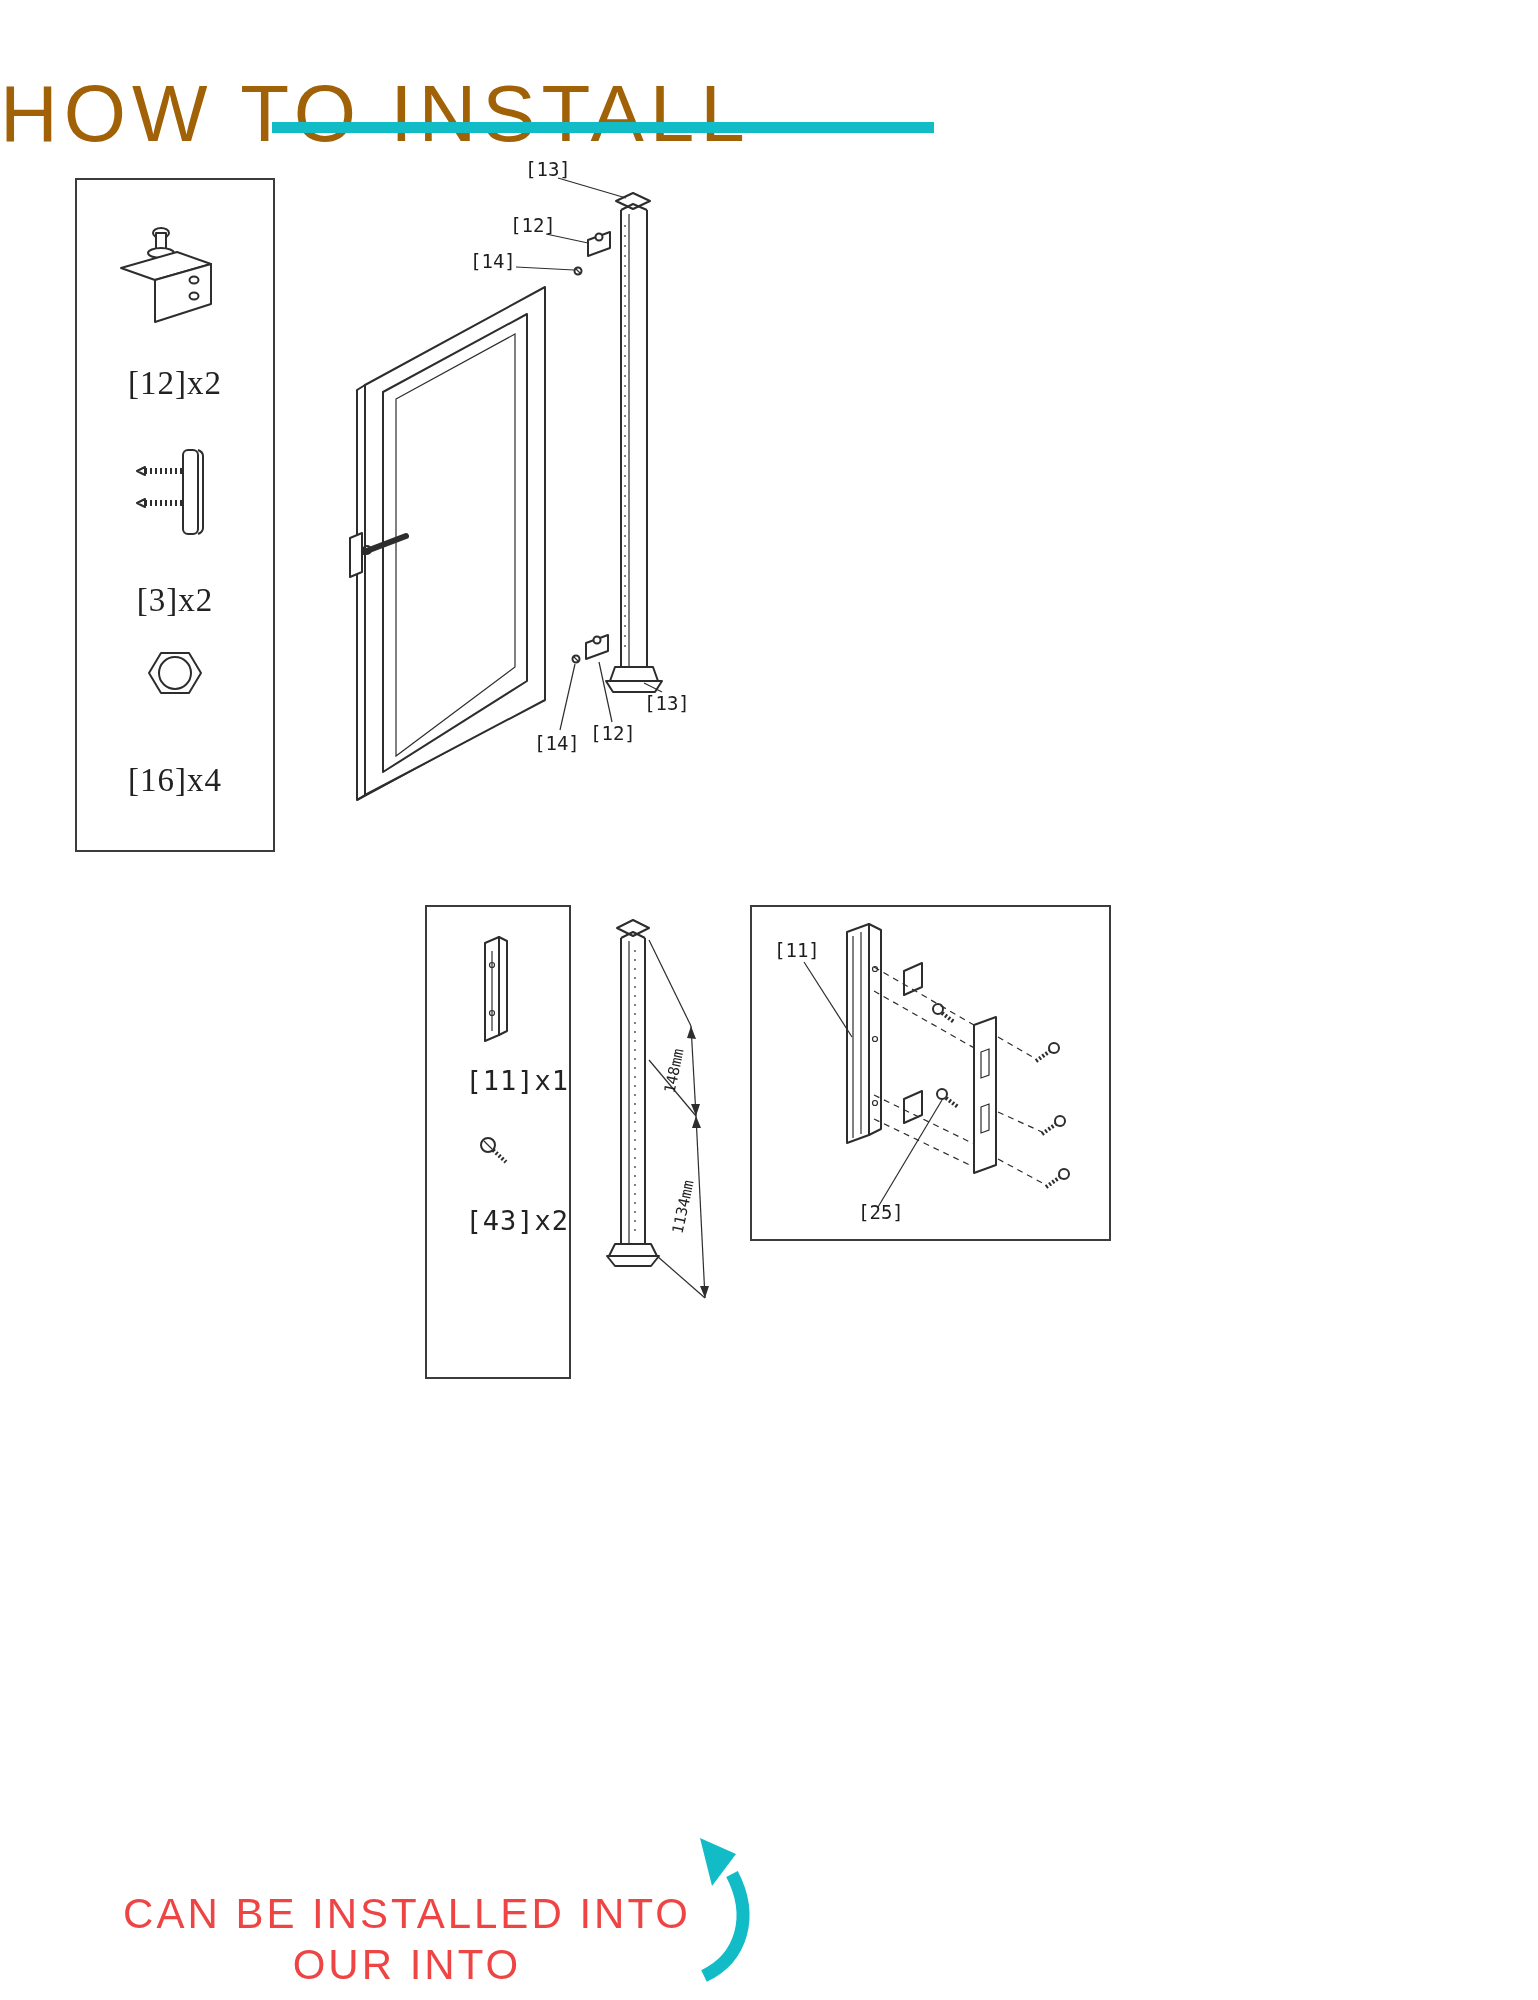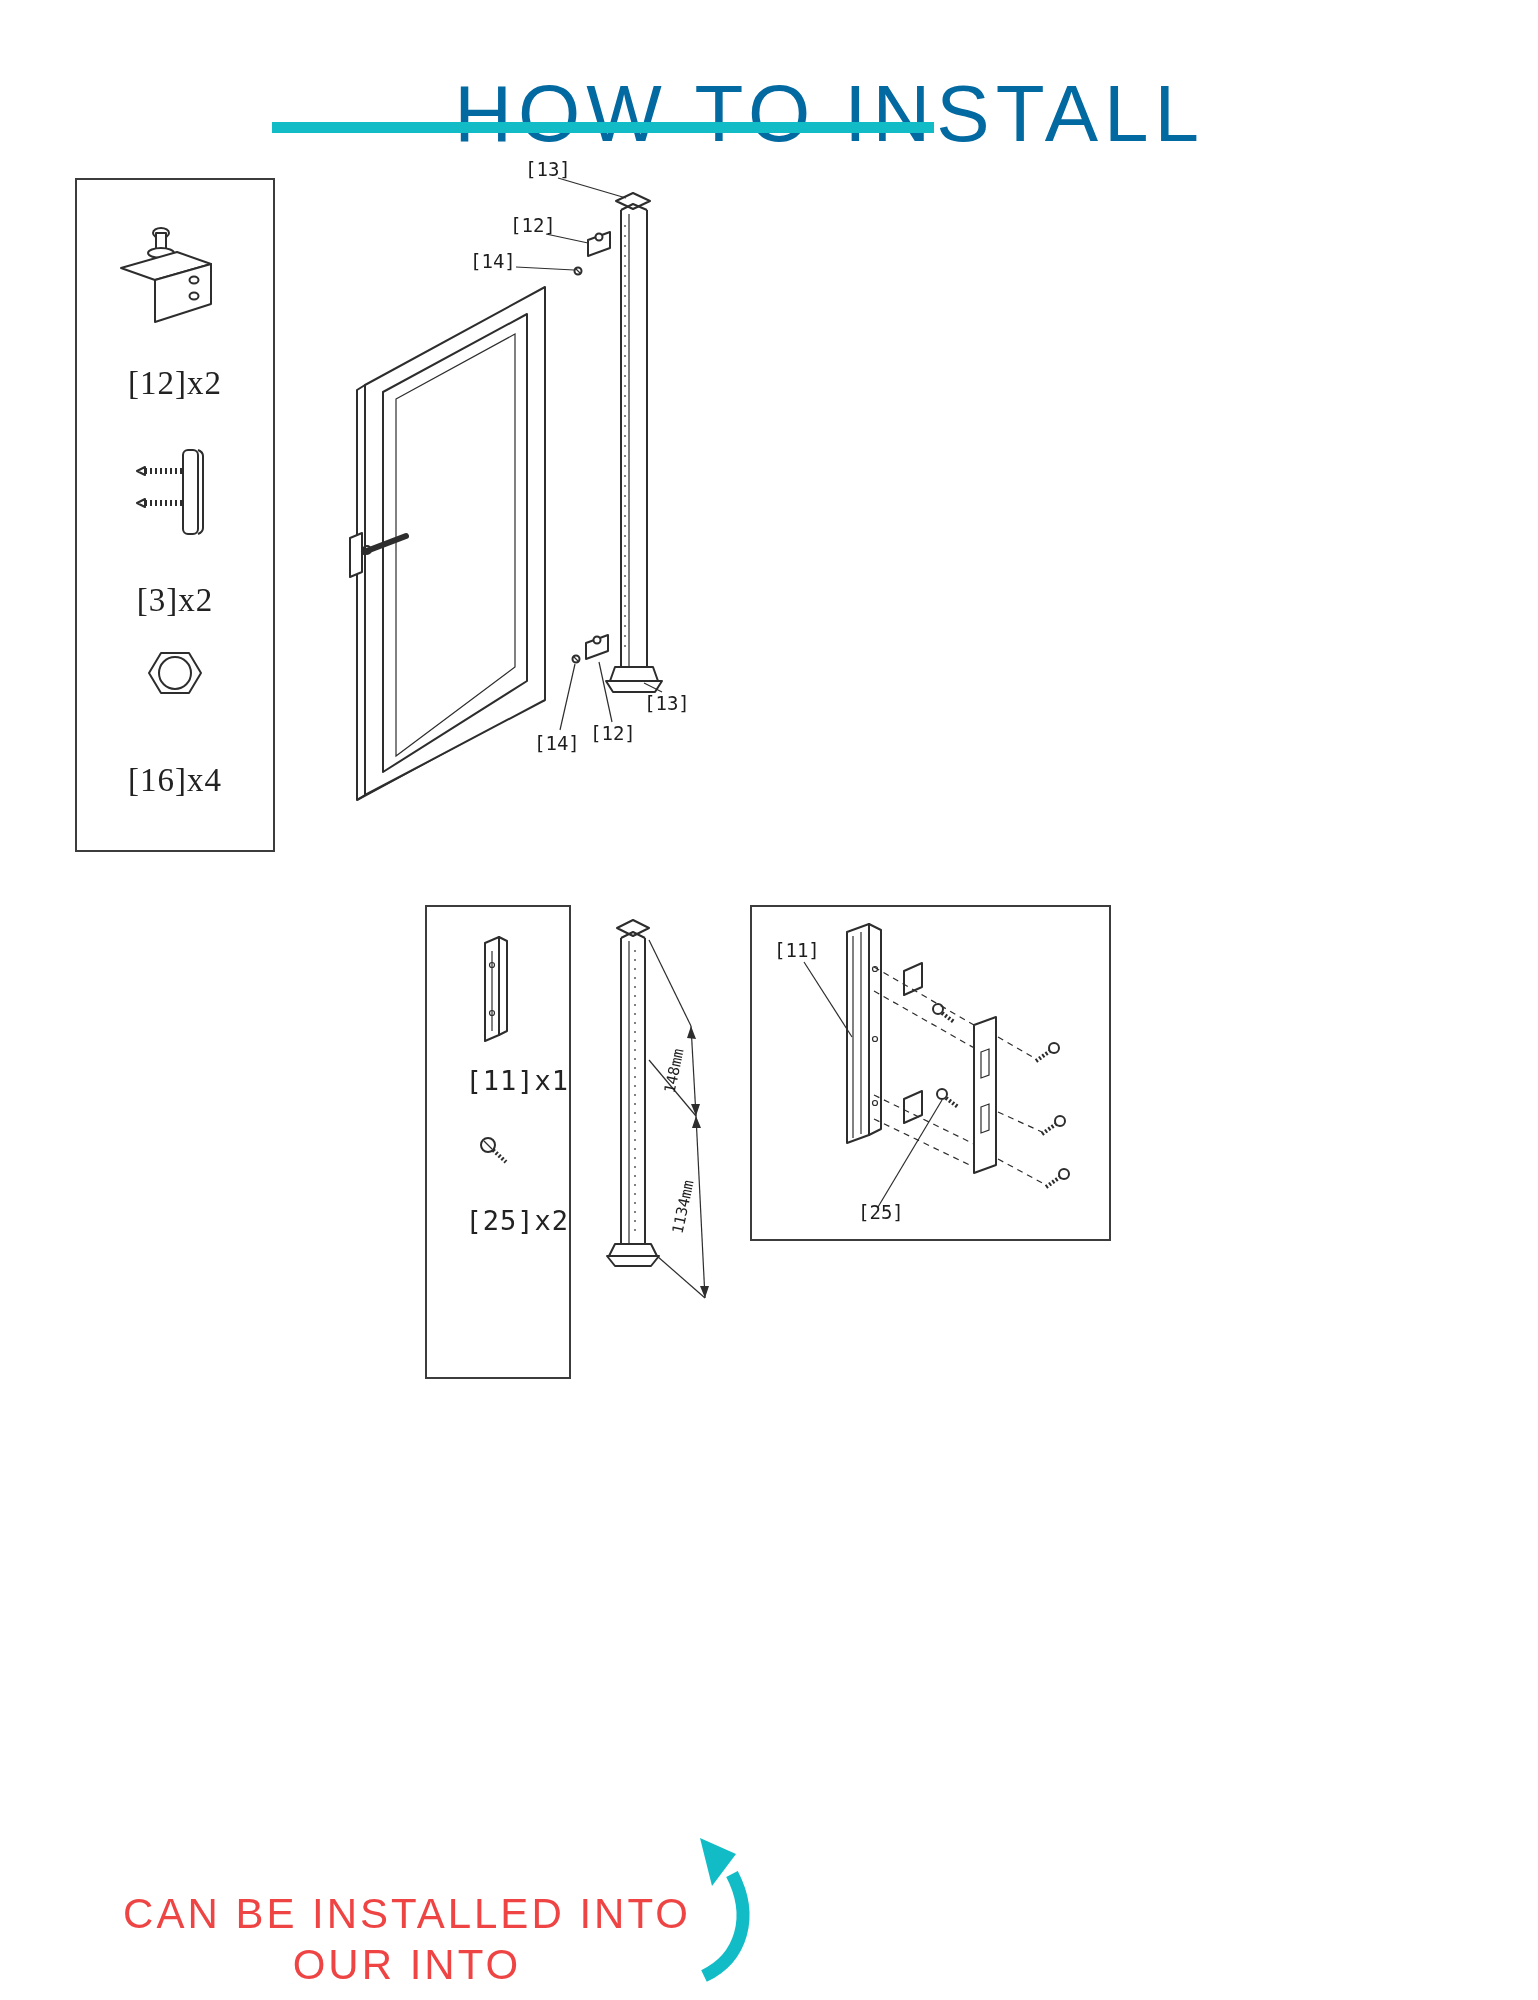--- a/index.html
+++ b/index.html
@@ -13,9 +13,9 @@
   }
   .page-title{
     position:absolute;left:0;top:14px;width:1205px;
-    text-align:right;
+    text-align:left;
     font-size:80px;font-weight:300;letter-spacing:6px;
-    color:#0369a1;
+    color:#a16207;
   }
   .title-underline{
     position:absolute;left:272px;top:122px;width:662px;height:11px;

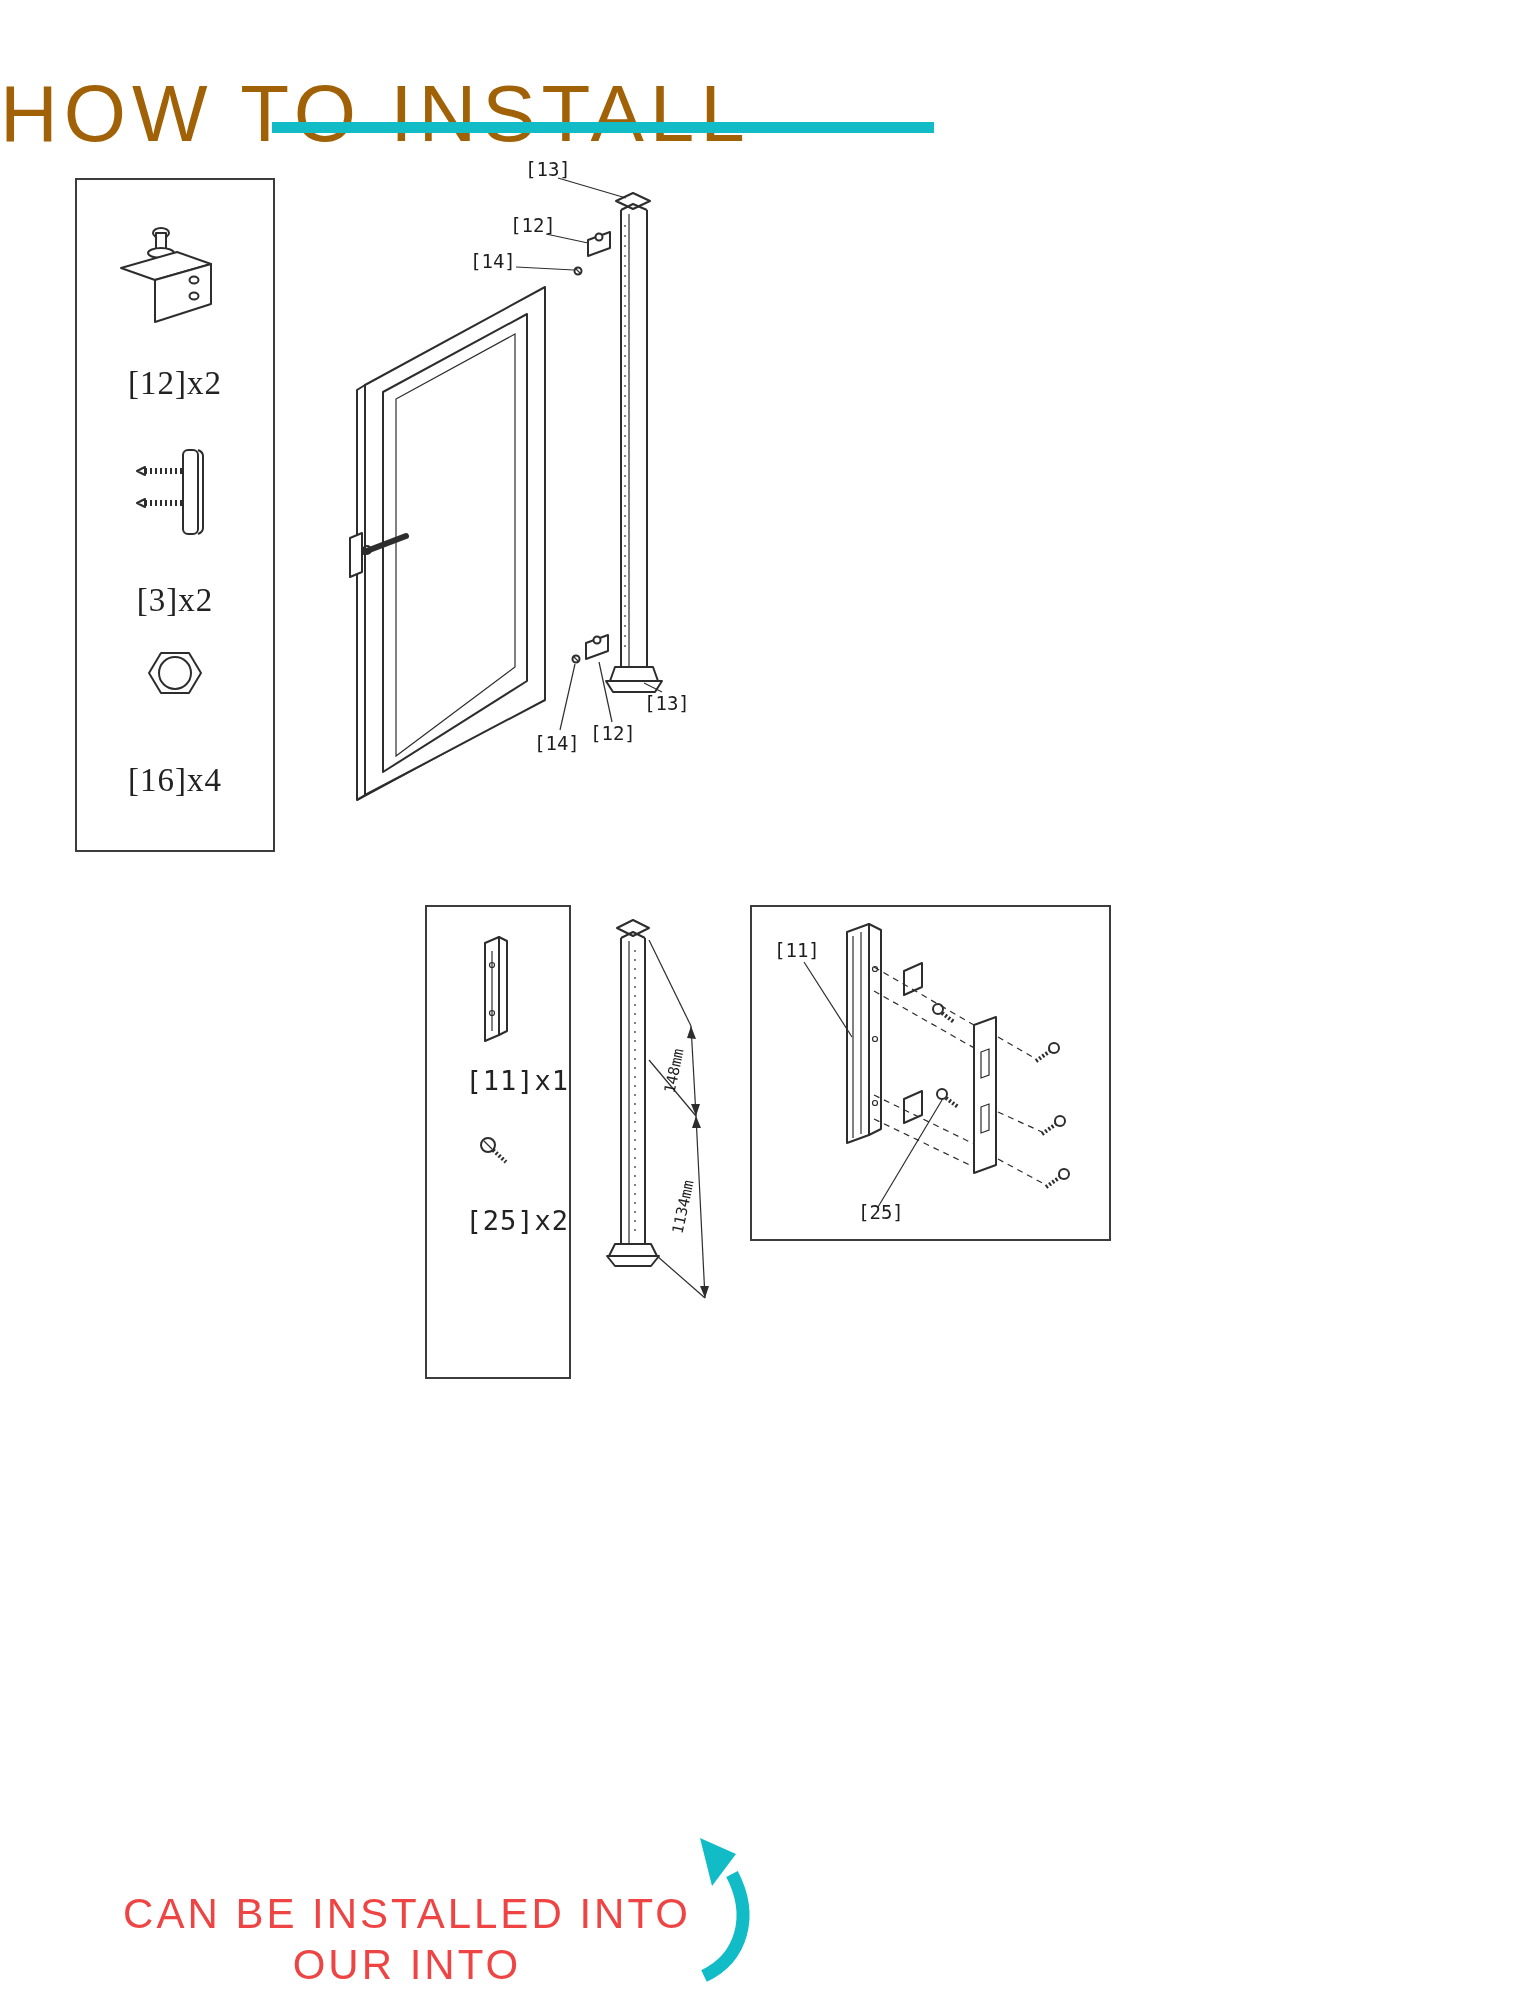--- a/index.html
+++ b/index.html
@@ -163,7 +163,7 @@
       <line class="lnthin" x1="12" y1="9" x2="20" y2="17"></line>
       <line class="threadsm" x1="21" y1="18" x2="34" y2="30"></line>
     </svg>
-    <div class="box-label-sm cad" style="top:298px;">[25]x2</div>
+    <div class="box-label-sm cad" style="top:298px;">[43]x2</div>
   </div>
 
   <svg style="left:595px;top:908px;" width="160" height="400" viewBox="0 0 160 400">

